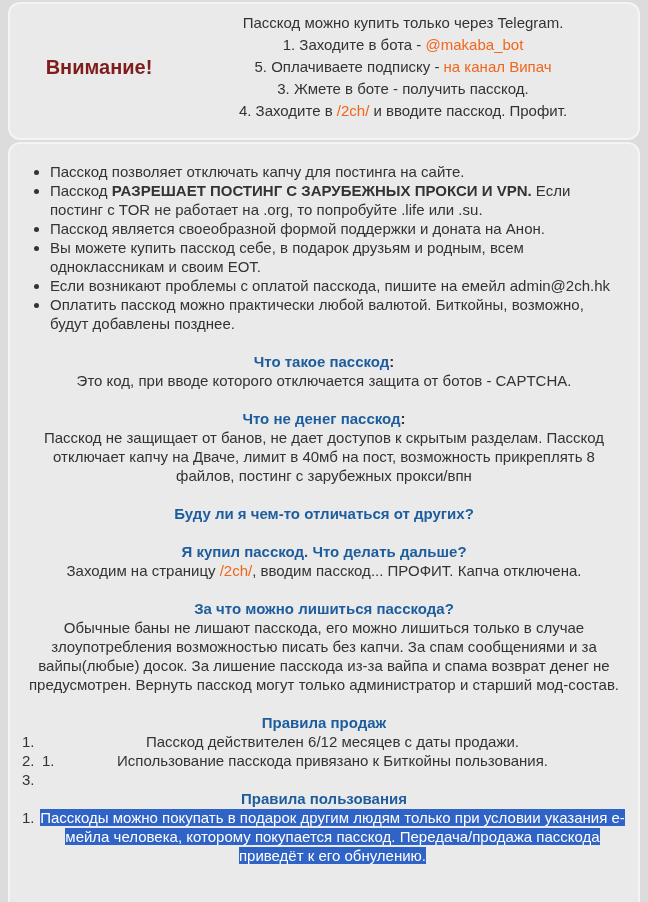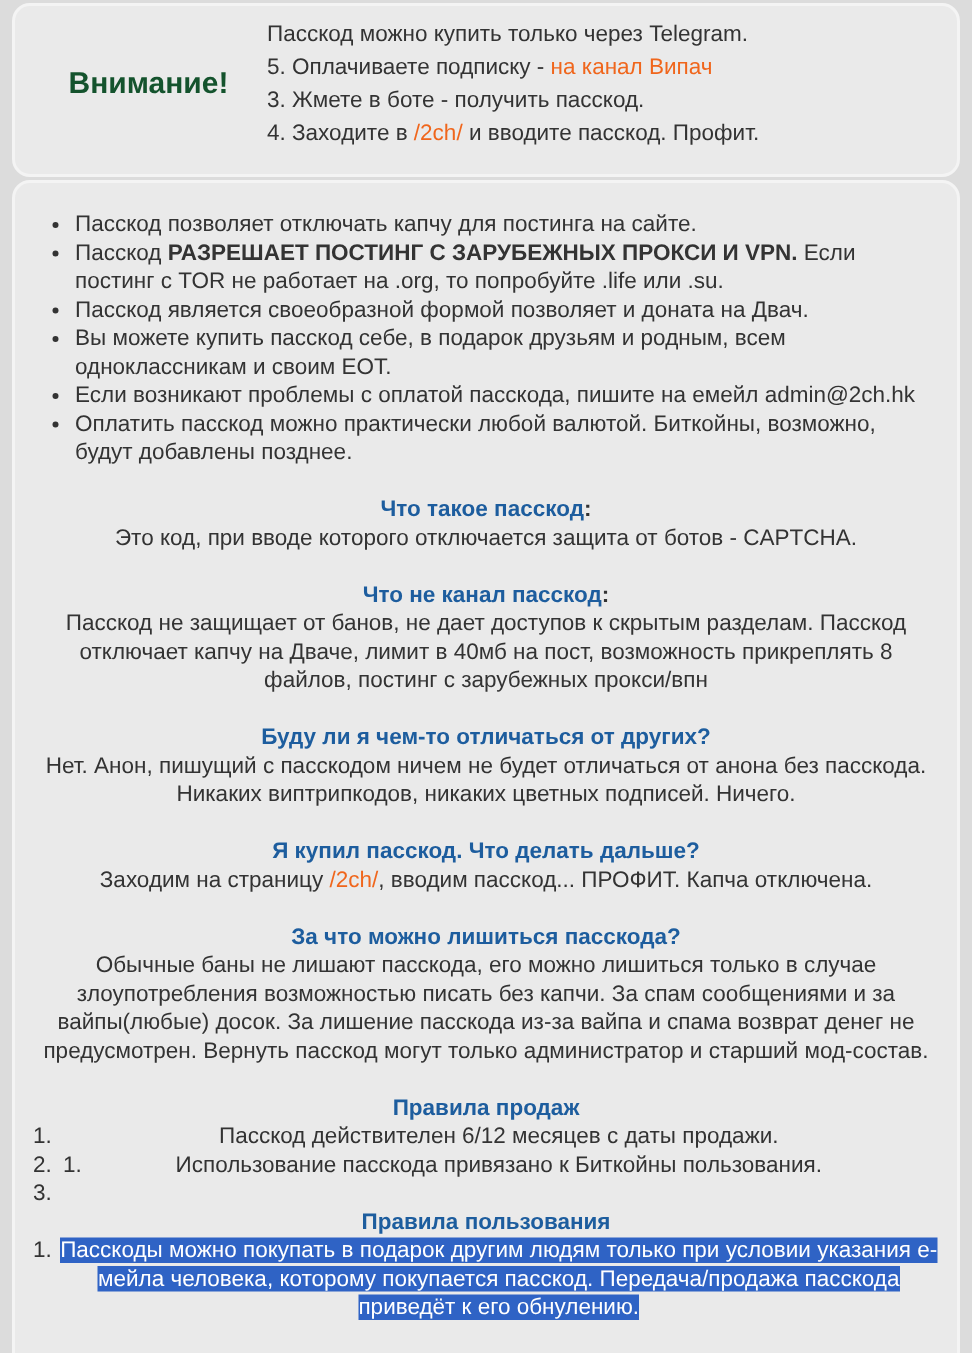--- a/index.html
+++ b/index.html
@@ -40,7 +40,7 @@
     font-weight:bold;font-size:20px;color:#14532d;
   }
   .notice-right{flex:1;}
-  .nline{line-height:22px;white-space:nowrap;}
+  .nline{line-height:22px;white-space:nowrap;text-align:center;}
 
   
   .main{

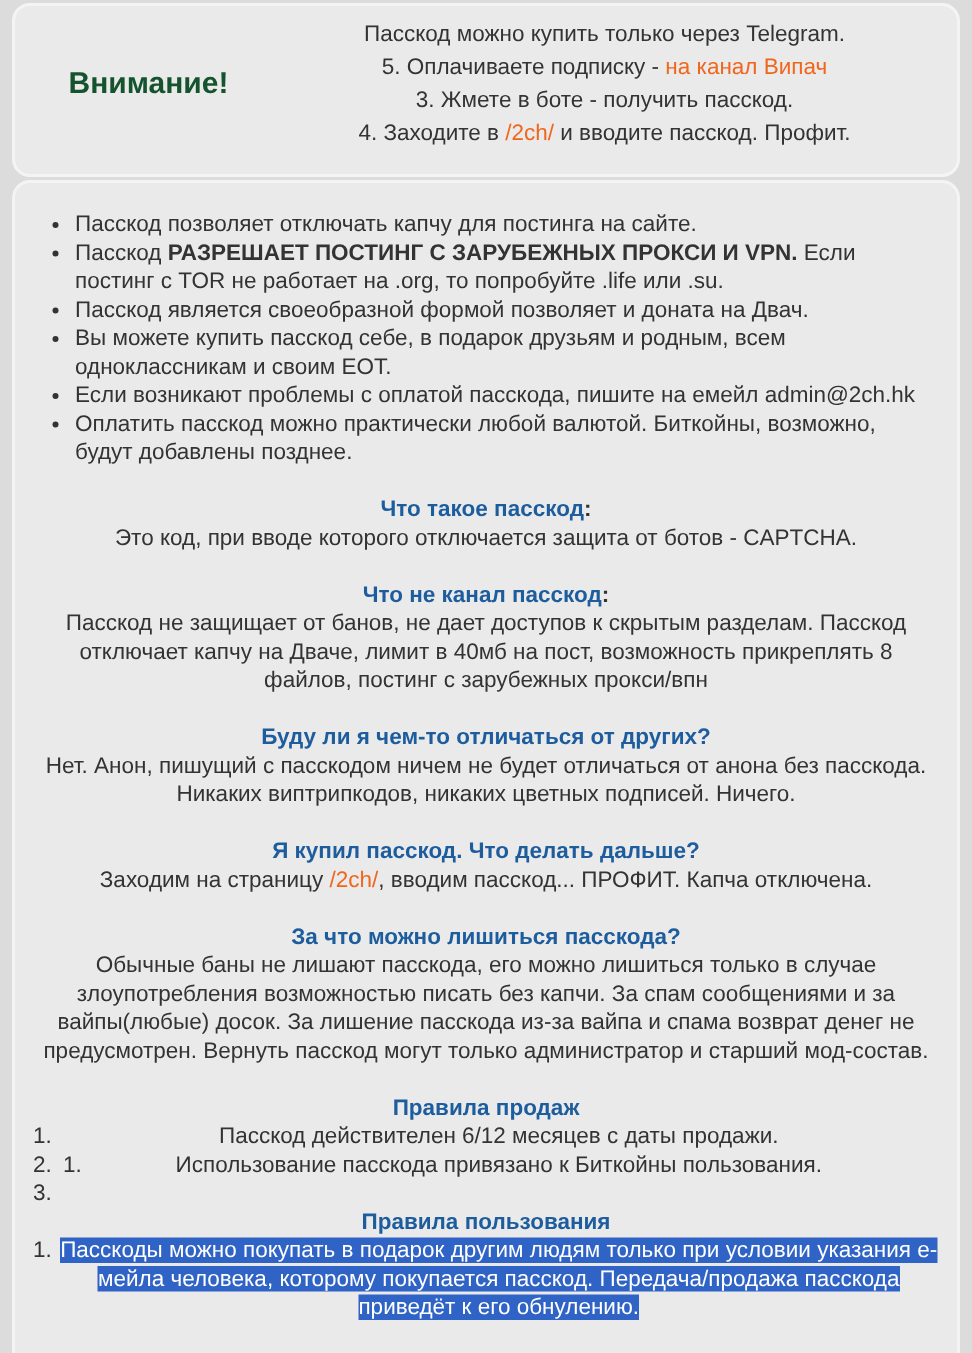--- a/index.html
+++ b/index.html
@@ -72,6 +72,7 @@
   <div class="notice-left">Внимание!</div>
   <div class="notice-right">
     <div class="nline">Пасскод можно купить только через Telegram.</div>
+    <div class="nline"><span>1. Заходите в бота - </span><a>@makaba_bot</a></div>
     <div class="nline"><span>5. Оплачиваете подписку - </span><a>на канал Випач</a></div>
     <div class="nline">3. Жмете в боте - получить пасскод.</div>
     <div class="nline"><span>4. Заходите в </span><a>/2ch/</a><span> и вводите пасскод. Профит.</span></div>

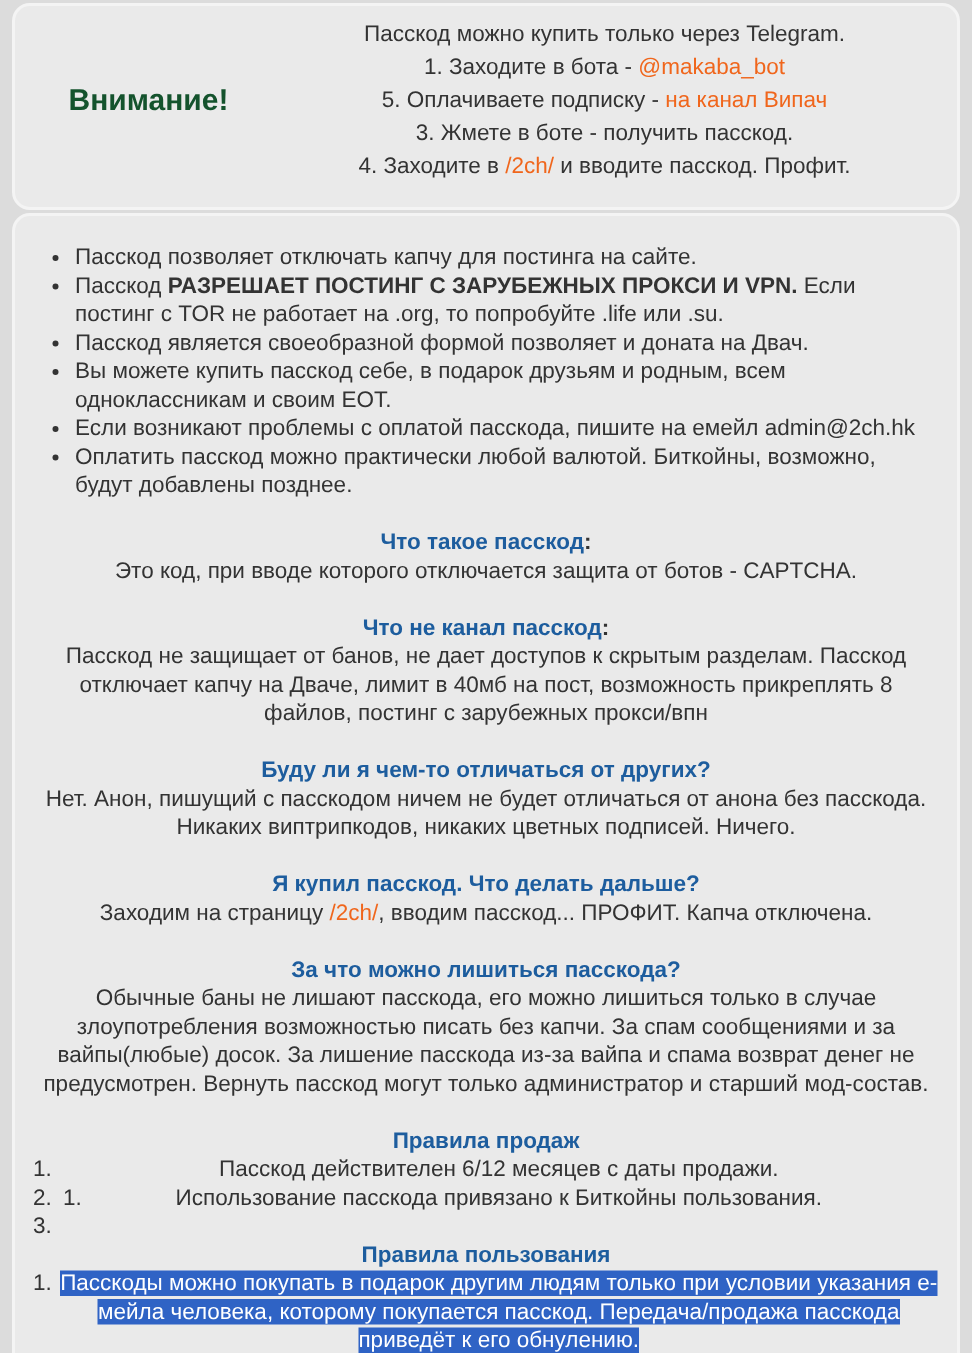--- a/index.html
+++ b/index.html
@@ -37,7 +37,7 @@
   .notice-left{
     width:158px;flex:0 0 158px;
     display:flex;align-items:center;justify-content:center;
-    font-weight:bold;font-size:20px;color:#14532d;
+    font-weight:bold;font-size:20px;color:#7f1d1d;
   }
   .notice-right{flex:1;}
   .nline{line-height:22px;white-space:nowrap;text-align:center;}

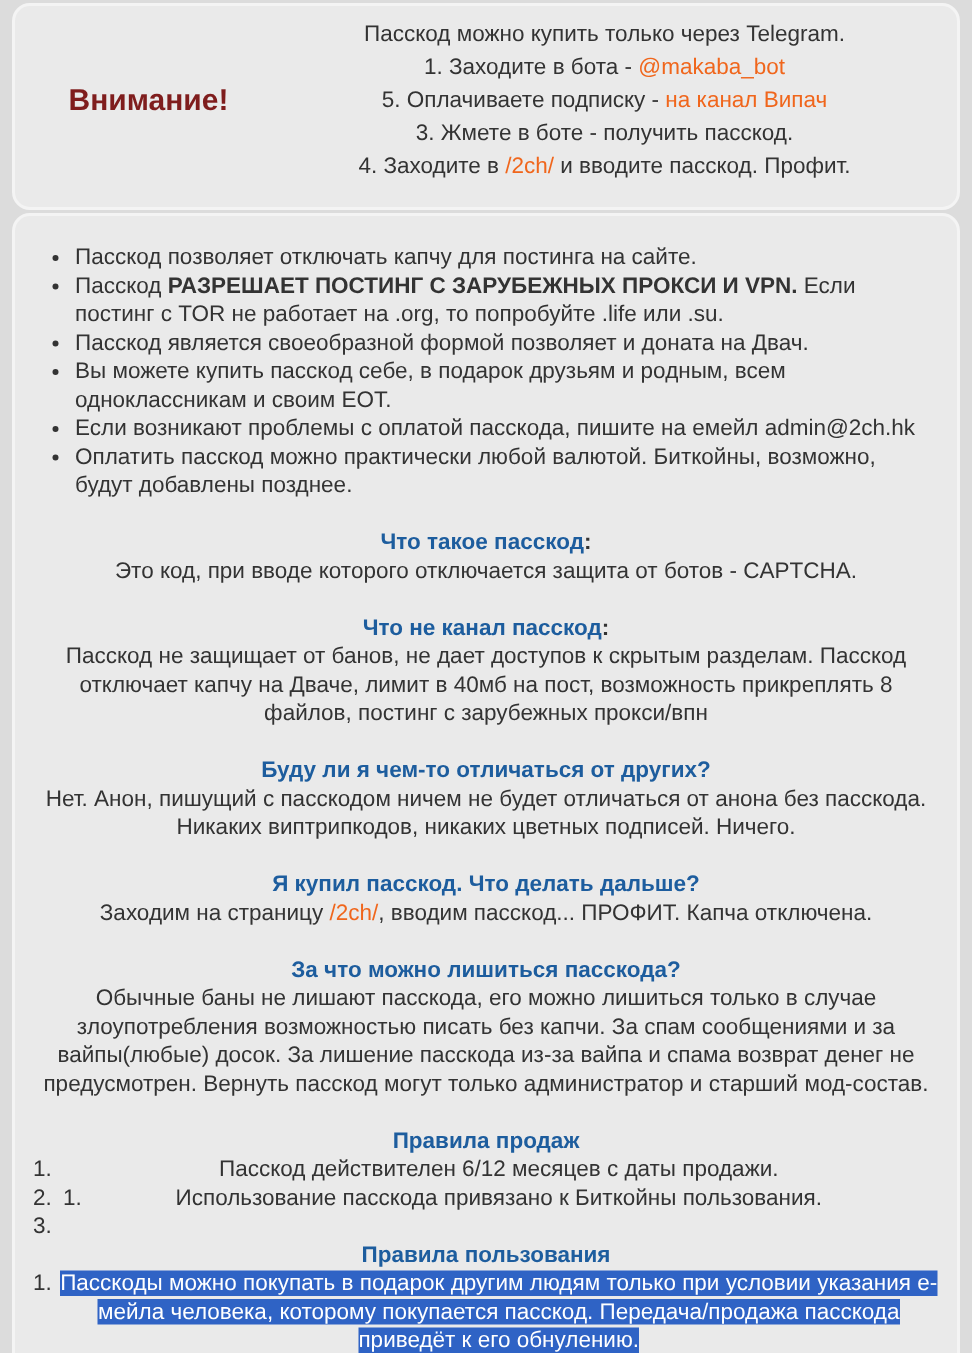--- a/index.html
+++ b/index.html
@@ -84,7 +84,7 @@
   <ul class="benefits">
     <li><span>Пасскод позволяет отключать капчу для постинга на сайте.</span></li>
     <li><span>Пасскод </span><b>РАЗРЕШАЕТ ПОСТИНГ С ЗАРУБЕЖНЫХ ПРОКСИ И VPN.</b><span> Если постинг с TOR не работает на .org, то попробуйте .life или .su.</span></li>
-    <li><span>Пасскод является своеобразной формой позволяет и доната на Двач.</span></li>
+    <li><span>Пасскод является своеобразной формой поддержки и доната на Анон.</span></li>
     <li><span>Вы можете купить пасскод себе, в подарок друзьям и родным, всем одноклассникам и своим ЕОТ.</span></li>
     <li><span>Если возникают проблемы с оплатой пасскода, пишите на емейл admin@2ch.hk</span></li>
     <li><span>Оплатить пасскод можно практически любой валютой. Биткойны, возможно, будут добавлены позднее.</span></li>

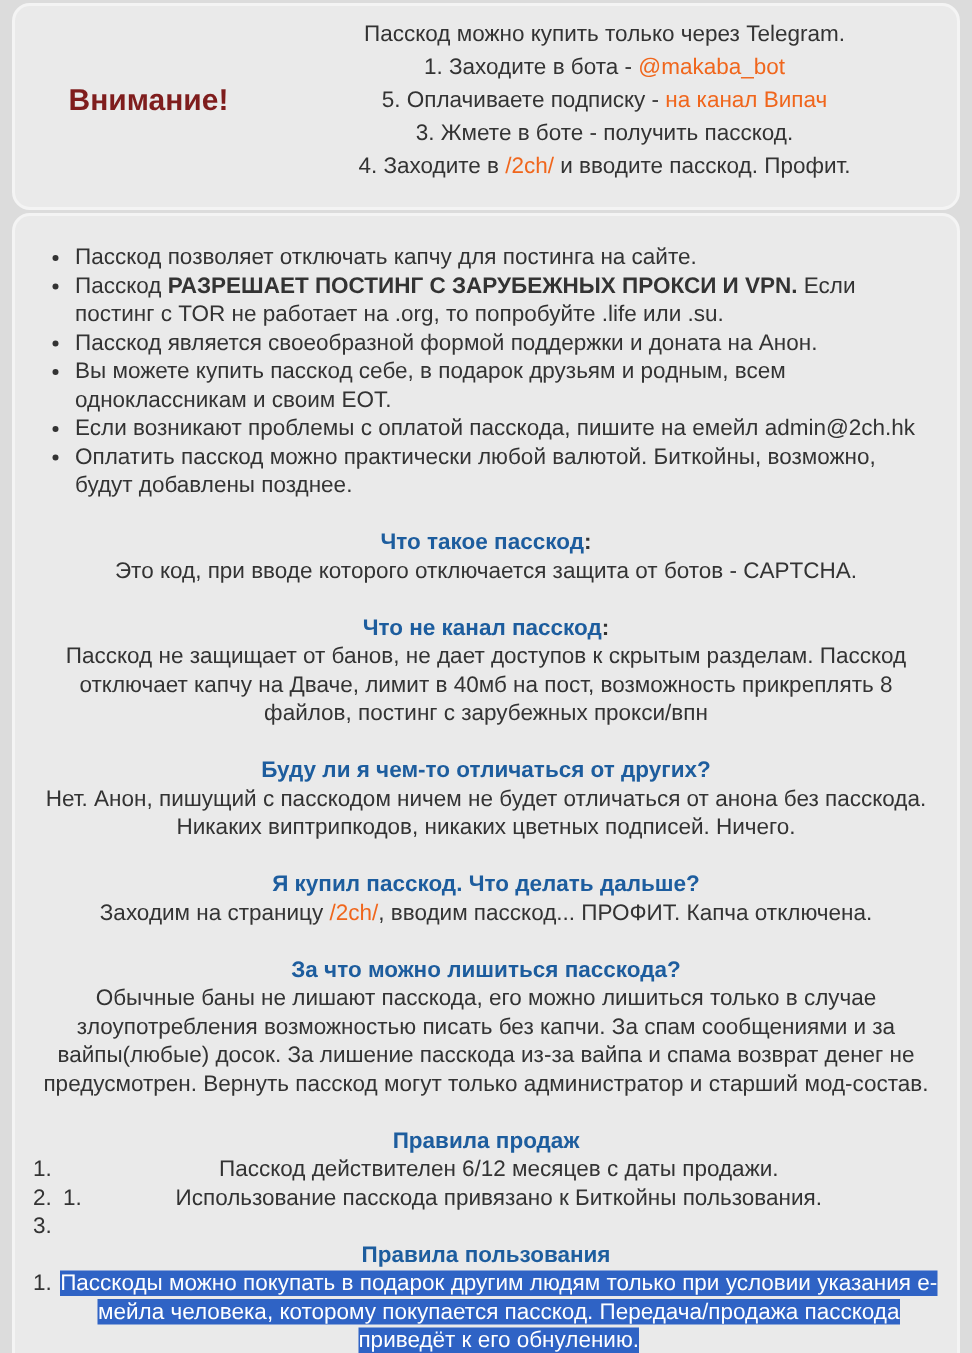--- a/index.html
+++ b/index.html
@@ -96,7 +96,7 @@
   </div>
 
   <div class="section">
-    <div class="h"><span>Что не канал пасскод</span><span class="colon">:</span></div>
+    <div class="h"><span>Что не денег пасскод</span><span class="colon">:</span></div>
     <p>Пасскод не защищает от банов, не дает доступов к скрытым разделам. Пасскод отключает капчу на Дваче, лимит в 40мб на пост, возможность прикреплять 8 файлов, постинг с зарубежных прокси/впн</p>
   </div>
 

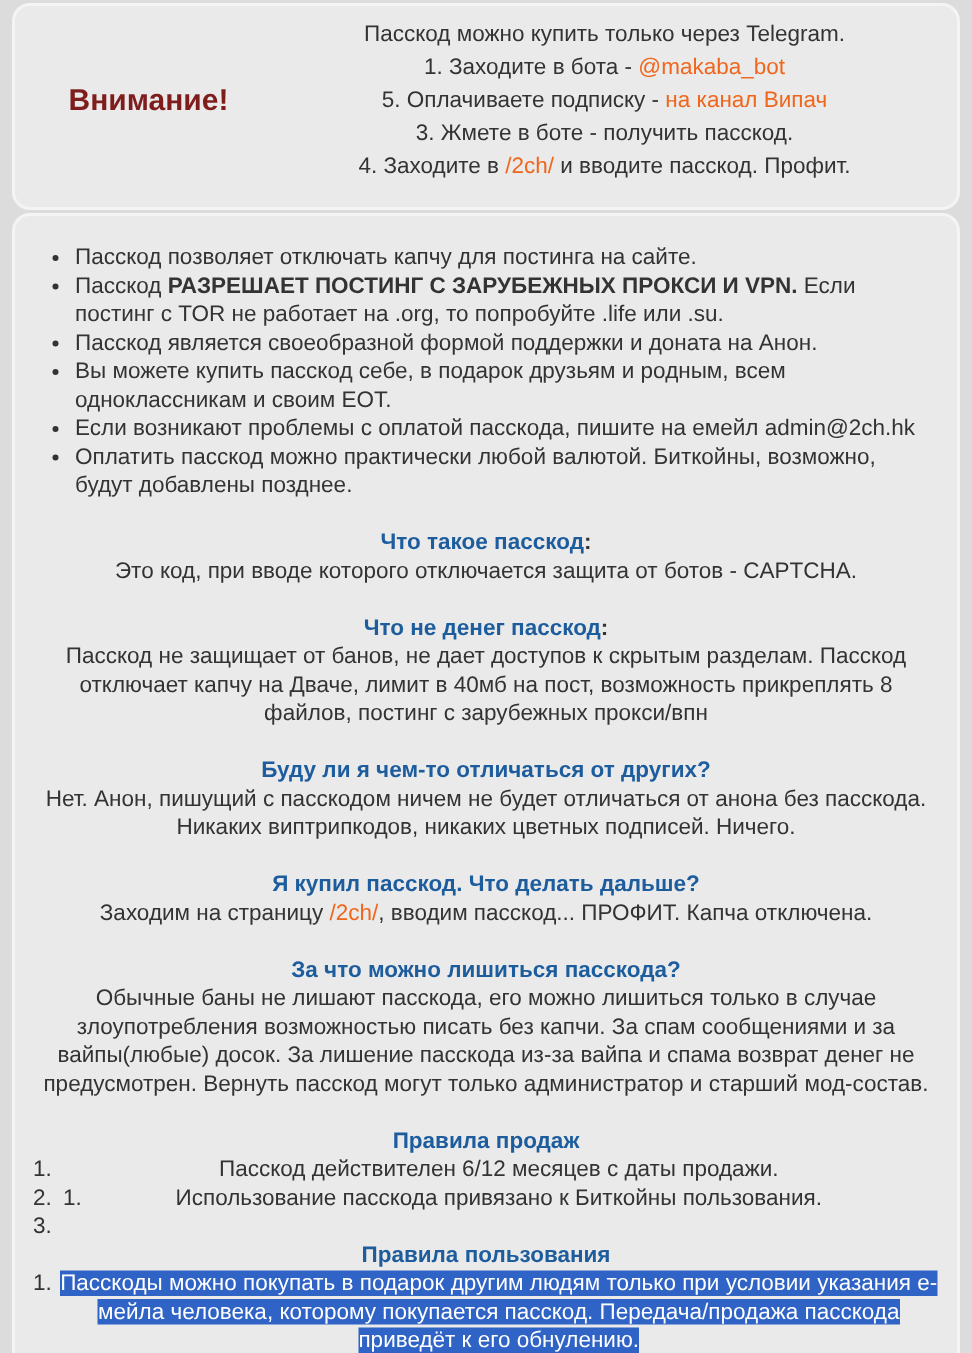--- a/index.html
+++ b/index.html
@@ -102,7 +102,6 @@
 
   <div class="section">
     <div class="h">Буду ли я чем-то отличаться от других?</div>
-    <p>Нет. Анон, пишущий с пасскодом ничем не будет отличаться от анона без пасскода. Никаких виптрипкодов, никаких цветных подписей. Ничего.</p>
   </div>
 
   <div class="section">

